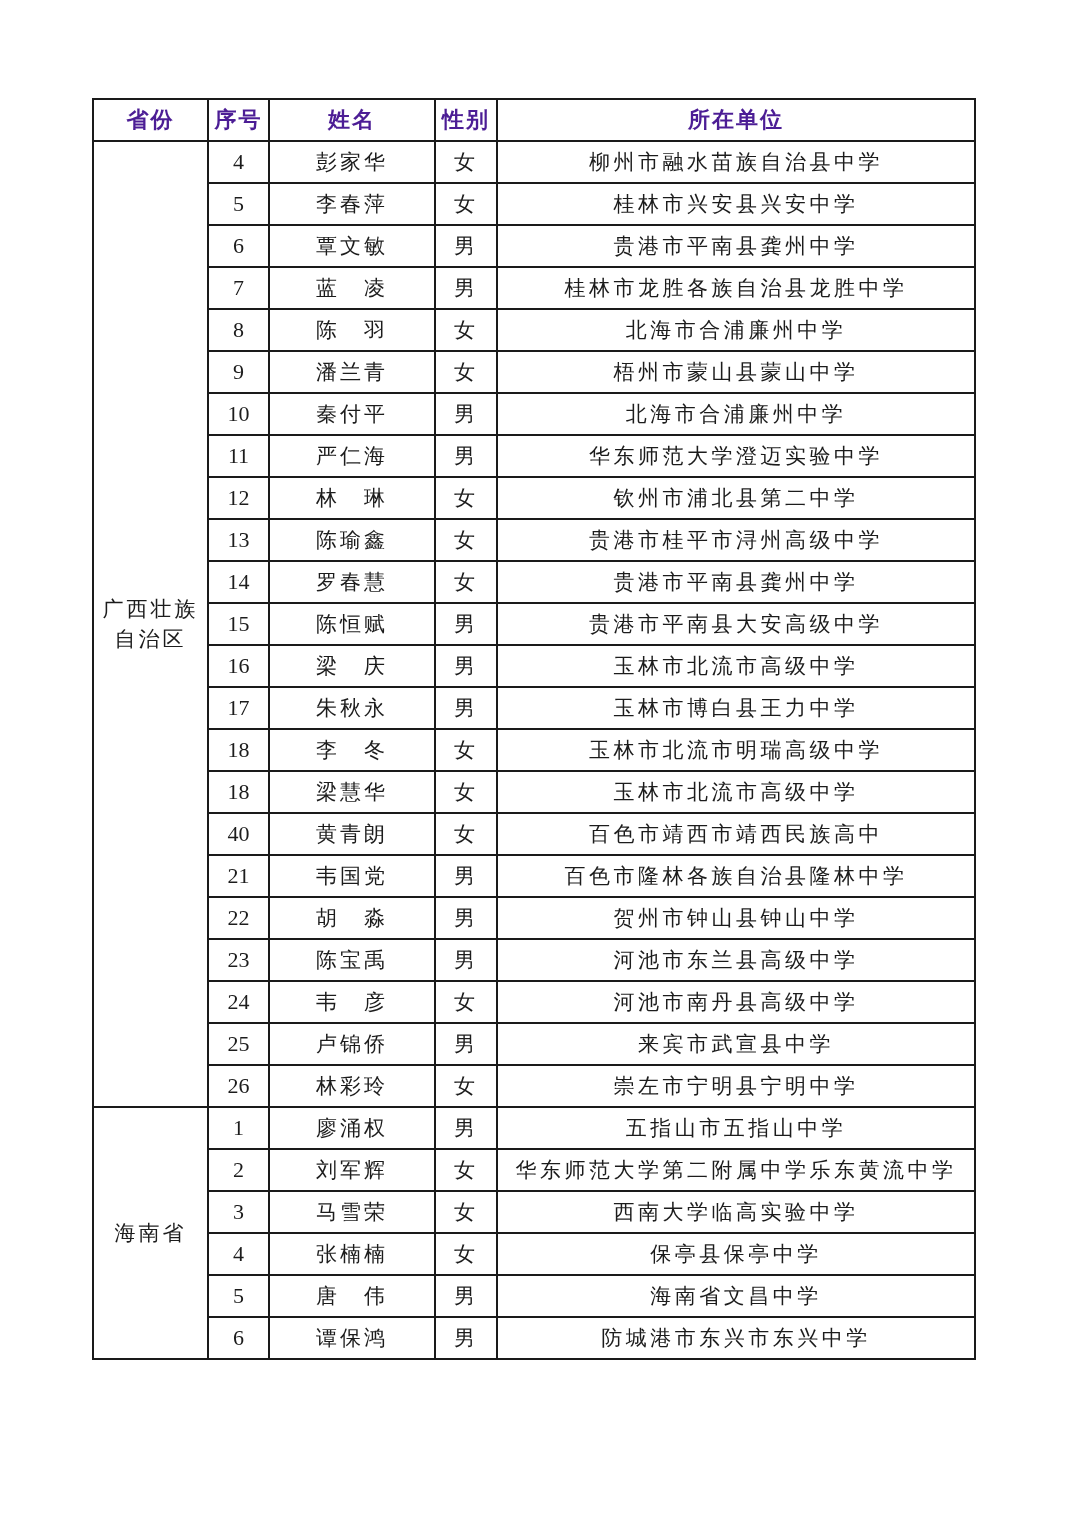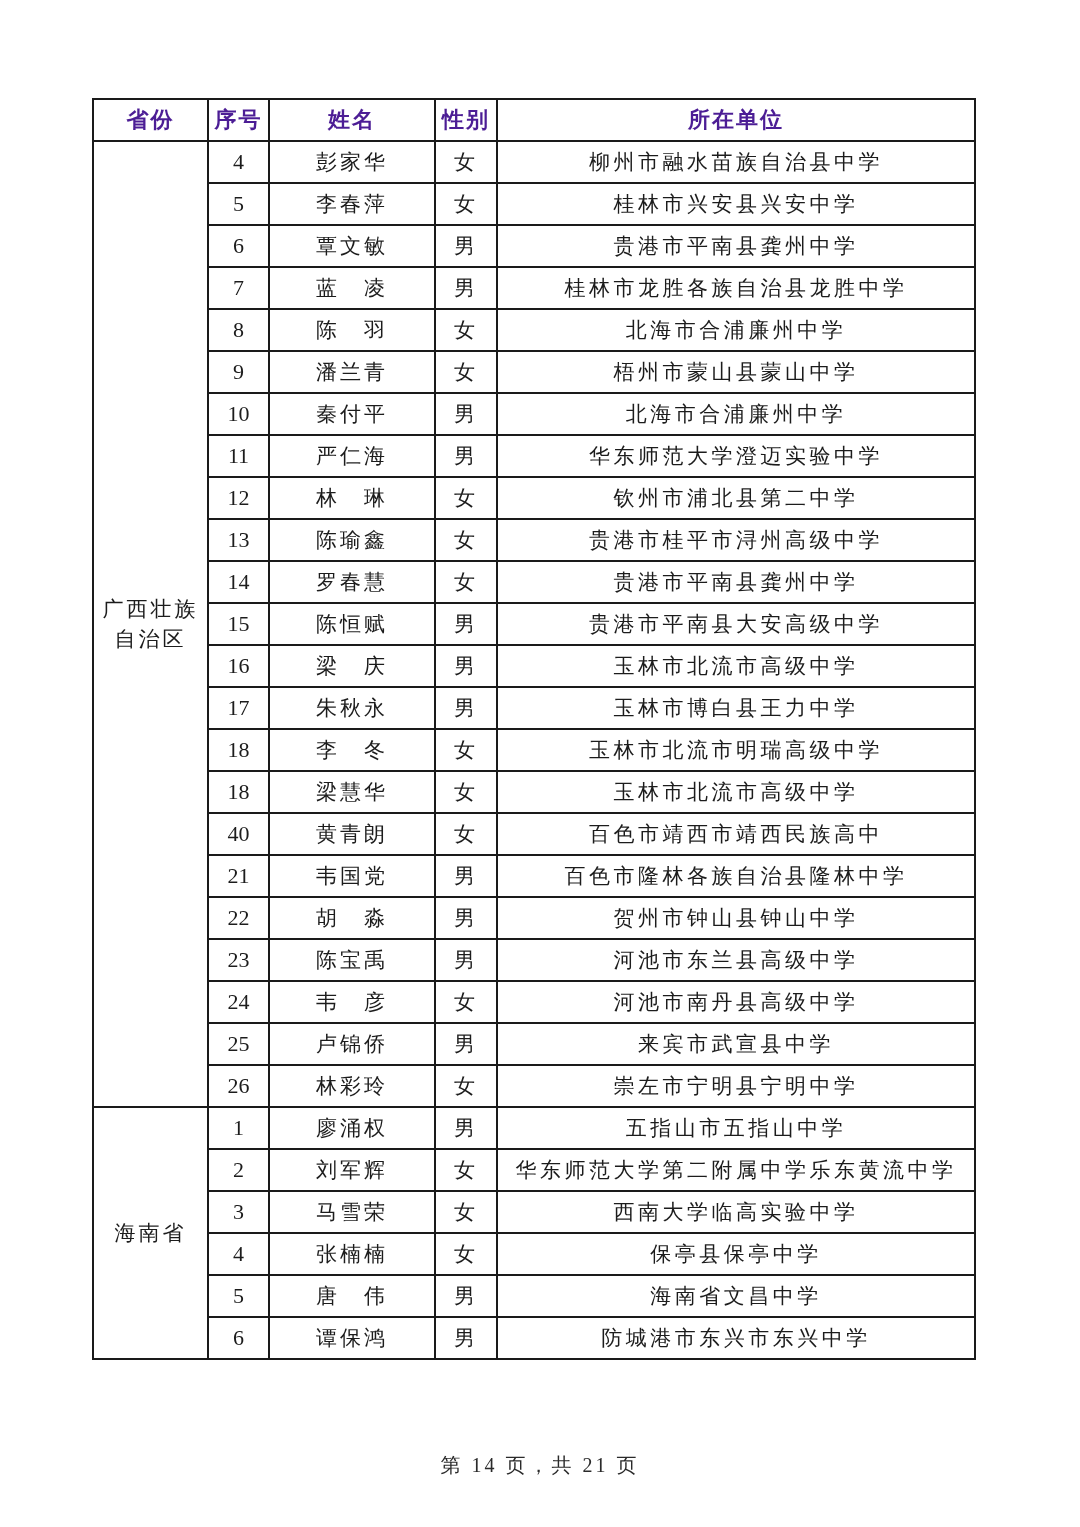--- a/index.html
+++ b/index.html
@@ -280,9 +280,6 @@
       </tbody>
   </table>
 
-  <div class="footer">
-    <span>第 14 页，共 21 页</span>
-  </div>
 
 </div>
 

